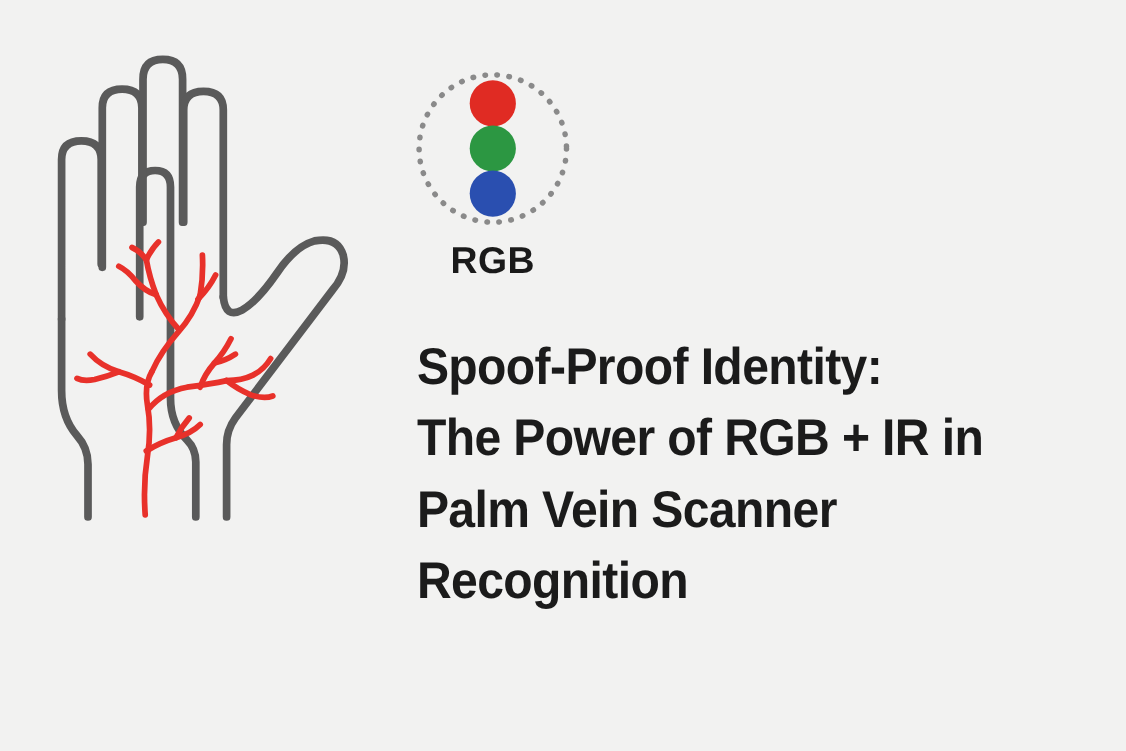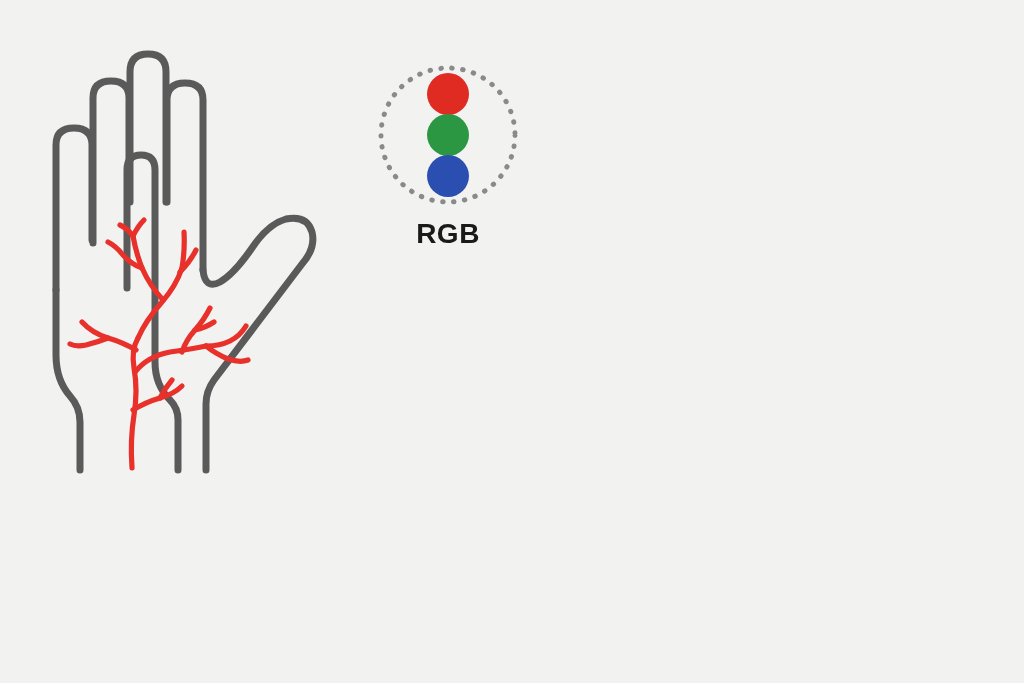--- a/index.html
+++ b/index.html
@@ -57,7 +57,7 @@
     margin-top: 12px;
     font-family: "Liberation Sans", sans-serif;
     font-weight: bold;
-    font-size: 28px;
+    font-size: 34px;
     letter-spacing: 0.5px;
     color: #1A1A1A;
     line-height: 1;

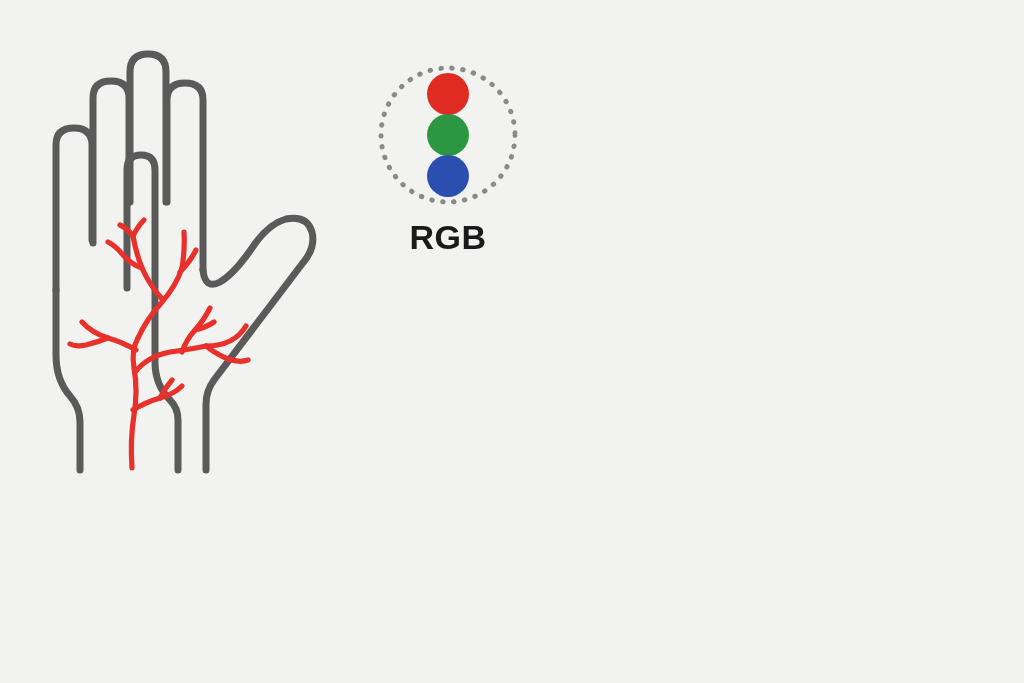--- a/index.html
+++ b/index.html
@@ -211,6 +211,12 @@
 
   </div>
 
+  <div id="headline">
+    <div class="headline-line">Spoof-Proof Identity:</div>
+    <div class="headline-line">The Power of RGB + IR in</div>
+    <div class="headline-line">Palm Vein Scanner</div>
+    <div class="headline-line">Recognition</div>
+  </div>
 
 </div>
 

